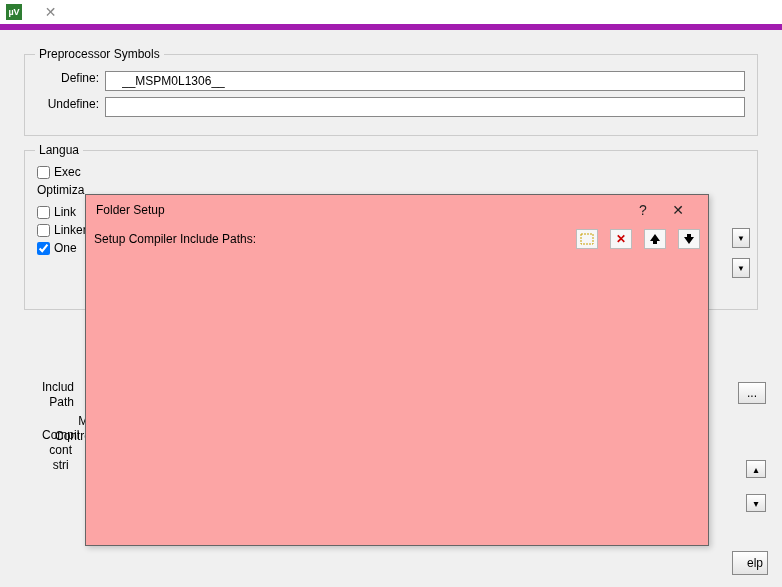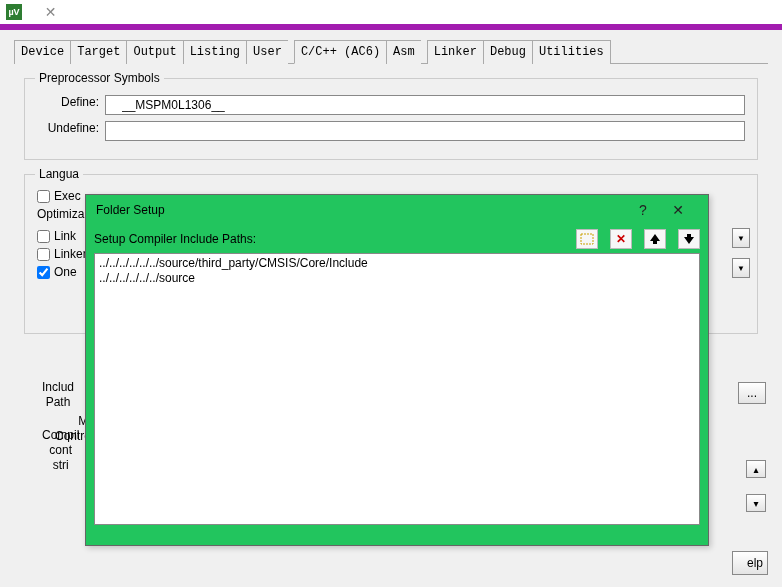--- a/index.html
+++ b/index.html
@@ -70,18 +70,6 @@
 </div>
 
 <div class="main-body">
-  <div class="tabs">
-    <div class="tab">Device</div>
-    <div class="tab">Target</div>
-    <div class="tab">Output</div>
-    <div class="tab">Listing</div>
-    <div class="tab">User</div>
-    <div class="tab active" style="margin-left:6px;border-left:1px solid #aaa;">C/C++ (AC6)</div>
-    <div class="tab" style="border-left:1px solid #aaa;">Asm</div>
-    <div class="tab" style="margin-left:6px;border-left:1px solid #aaa;">Linker</div>
-    <div class="tab">Debug</div>
-    <div class="tab" style="border-right:1px solid #aaa;">Utilities</div>
-  </div>
 
   <div class="group">
     <div class="group-title">Preprocessor Symbols</div>

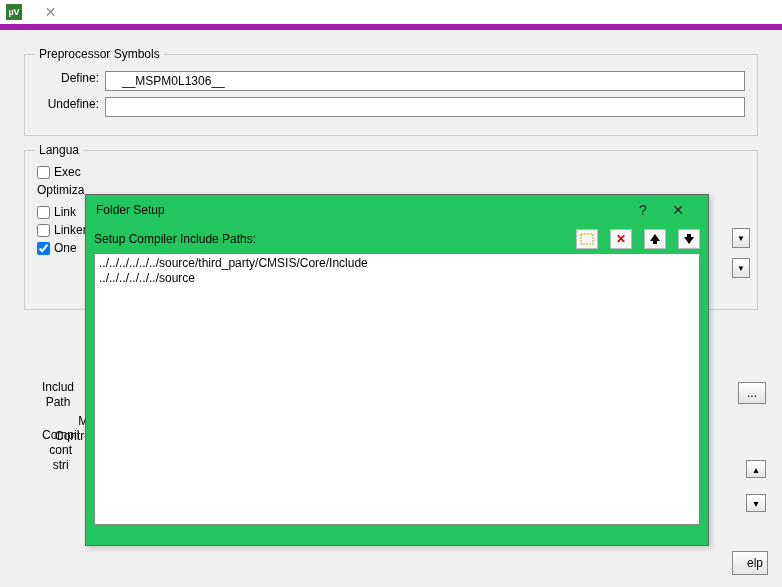--- a/index.html
+++ b/index.html
@@ -43,7 +43,7 @@
 .help-frag { position: absolute; right: 14px; bottom: 12px; width: 36px; height: 24px; border: 1px solid #888; background: linear-gradient(#fff,#e4e4e4); display: flex; align-items: center; justify-content: flex-end; padding-right: 4px; font-size: 12px; }
 
 
-.modal { position: absolute; left: 85px; top: 194px; width: 624px; height: 352px; background: #22c55e; border: 1px solid #666; box-shadow: 2px 2px 6px rgba(0,0,0,0.2); }
+.modal { position: absolute; left: 85px; top: 194px; width: 624px; height: 352px; background: #fca5a5; border: 1px solid #666; box-shadow: 2px 2px 6px rgba(0,0,0,0.2); }
 .modal .m-titlebar { height: 30px; display: flex; align-items: center; padding: 0 10px; }
 .modal .m-title { flex: 1; font-size: 12px; color: #000; }
 .modal .m-help { width: 30px; text-align: center; font-size: 14px; color: #222; }

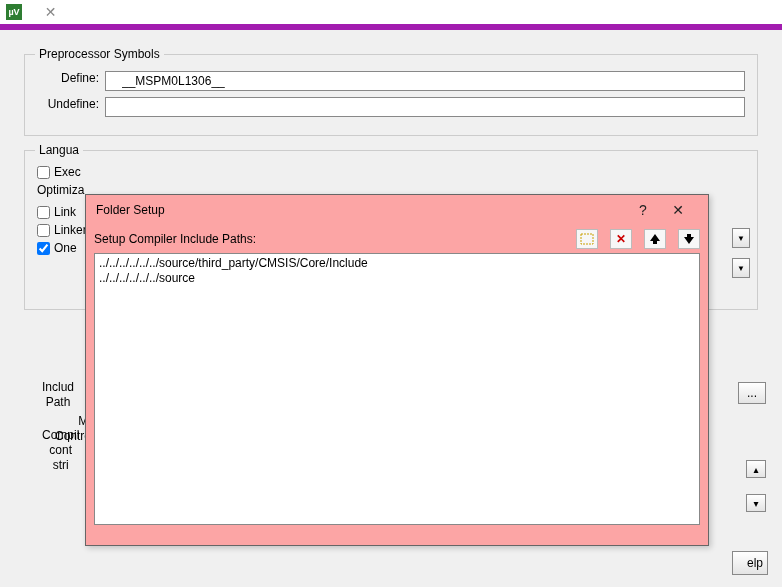--- a/index.html
+++ b/index.html
@@ -155,10 +155,6 @@
         </svg>
     </div>
   </div>
-  <div class="m-list">
-    <div class="item">../../../../../../source/third_party/CMSIS/Core/Include</div>
-    <div class="item">../../../../../../source</div>
-  </div>
 </div>
 
 </body></html>

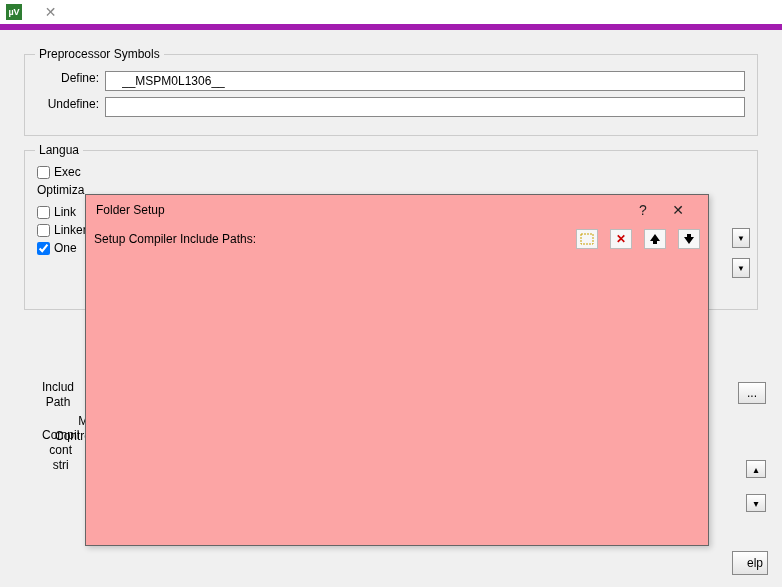--- a/index.html
+++ b/index.html
@@ -109,7 +109,7 @@
   <div class="right-drop" style="position:absolute; right:32px; top:228px;">▼</div>
   <div class="right-drop" style="position:absolute; right:32px; top:258px;">▼</div>
 
-  <div style="position:absolute; left:42px; top:380px; text-align:center; font-size:12px; line-height:15px;">
+  <div style="position:absolute; left:42px; top:380px; text-align:right; font-size:12px; line-height:15px;">
     <div>Includ</div>
     <div>Path</div>
   </div>

